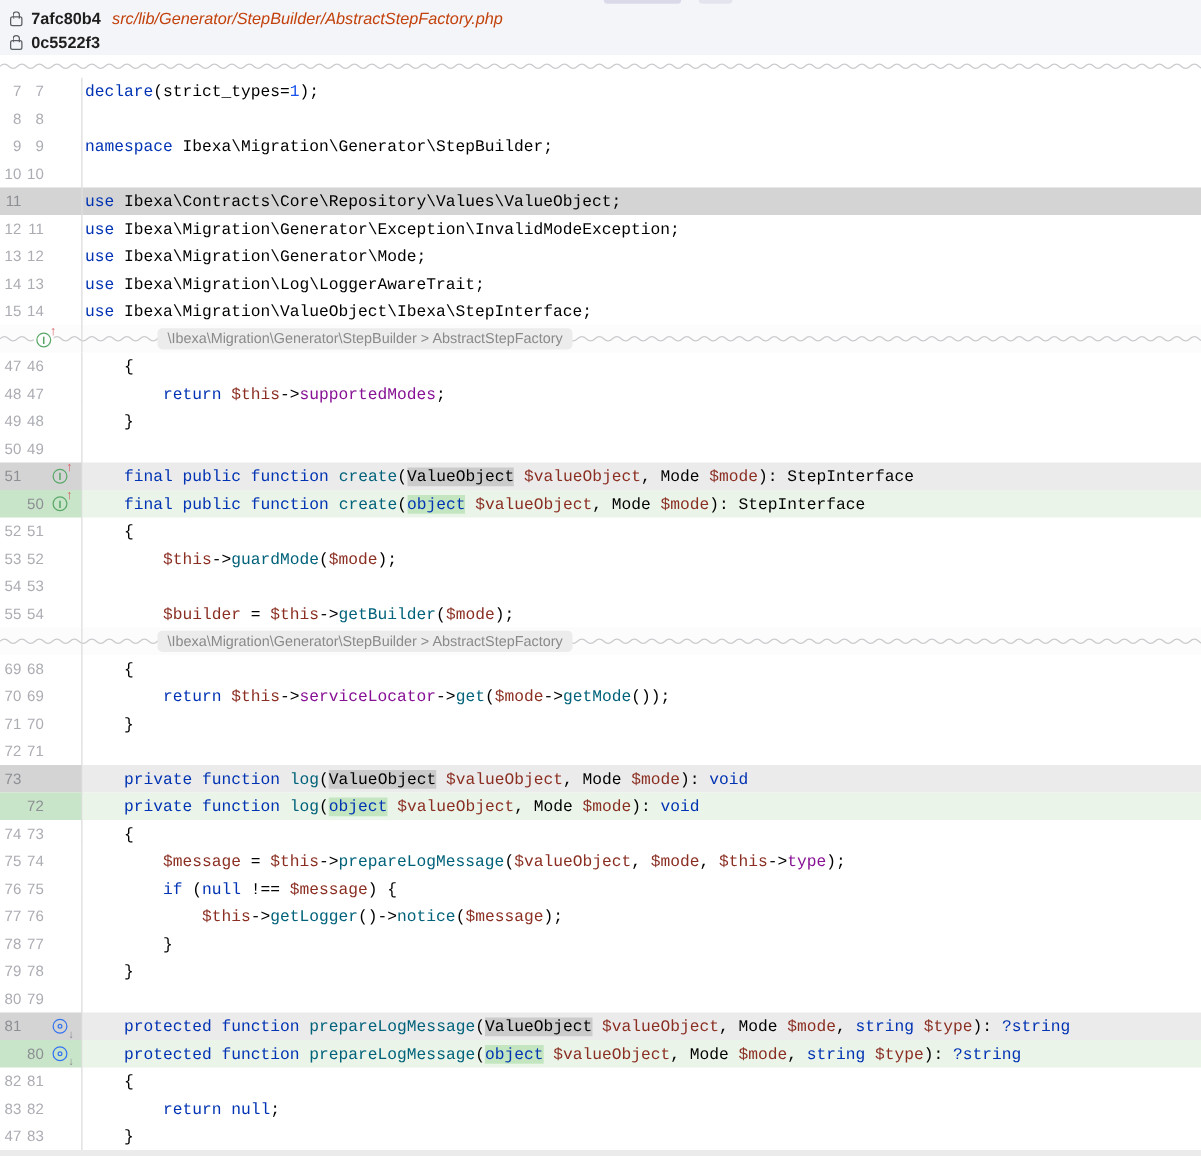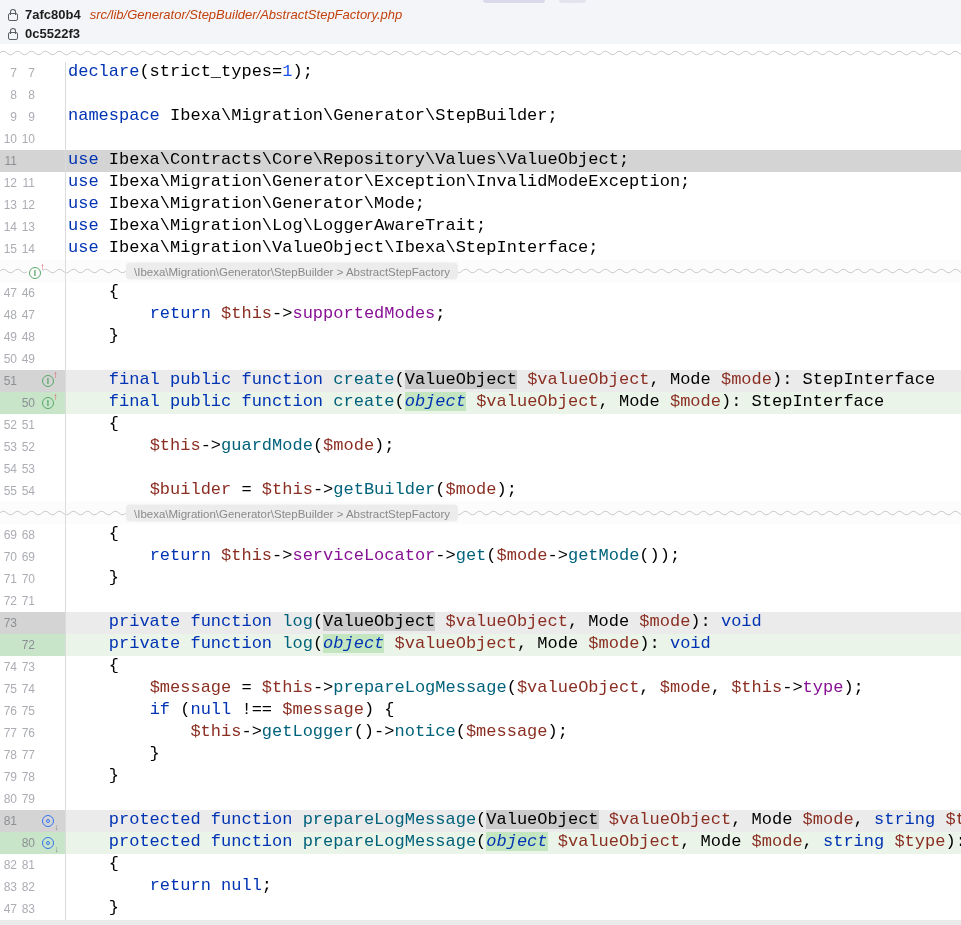--- a/index.html
+++ b/index.html
@@ -37,8 +37,8 @@
   .numL { width:15px; text-align:right; }
   .numR { width:16px; text-align:right; margin-left:2px; }
   .iconSlot { width:26px; display:flex; justify-content:center; align-items:center; }
-  .code { flex:1; display:flex; align-items:flex-start; font-family:"Liberation Mono","DejaVu Sans Mono",monospace;
-          font-size:17px; white-space:pre; padding-left:2px; color:#000; }
+  .code { flex:1; display:flex; align-items:center; font-family:"Liberation Mono","DejaVu Sans Mono",monospace;
+          font-size:13px; white-space:pre; padding-left:2px; color:#000; }
 
   .row.delfull .gutter, .row.delfull .code { background:var(--delrow); }
   .row.del .gutter { background:var(--delrow); }

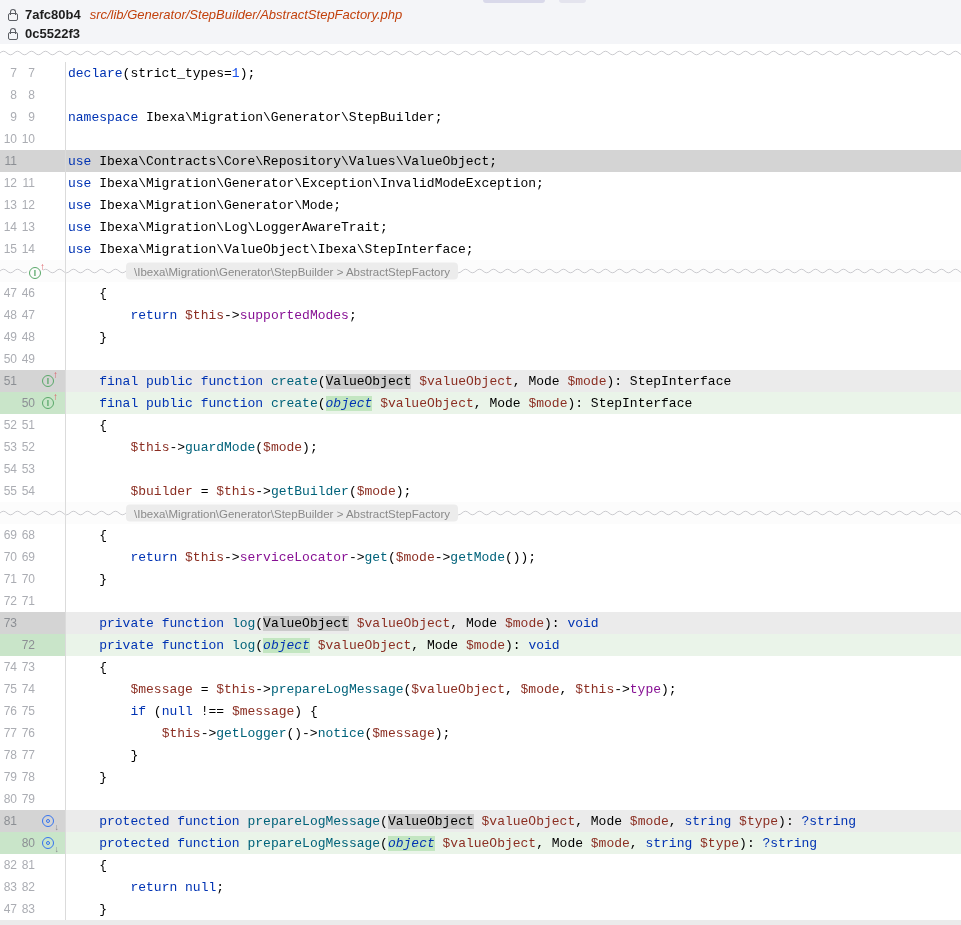--- a/index.html
+++ b/index.html
@@ -54,7 +54,7 @@
   .fld { color:var(--fld); }
   .pl  { color:#000000; }
   .hl-del { background:var(--delword); }
-  .hl-add { background:var(--addword);font-style:italic; }
+  .hl-add { background:var(--addword); }
 
   
   .icon-impl { position:relative; display:inline-flex; width:12px; height:12px;

